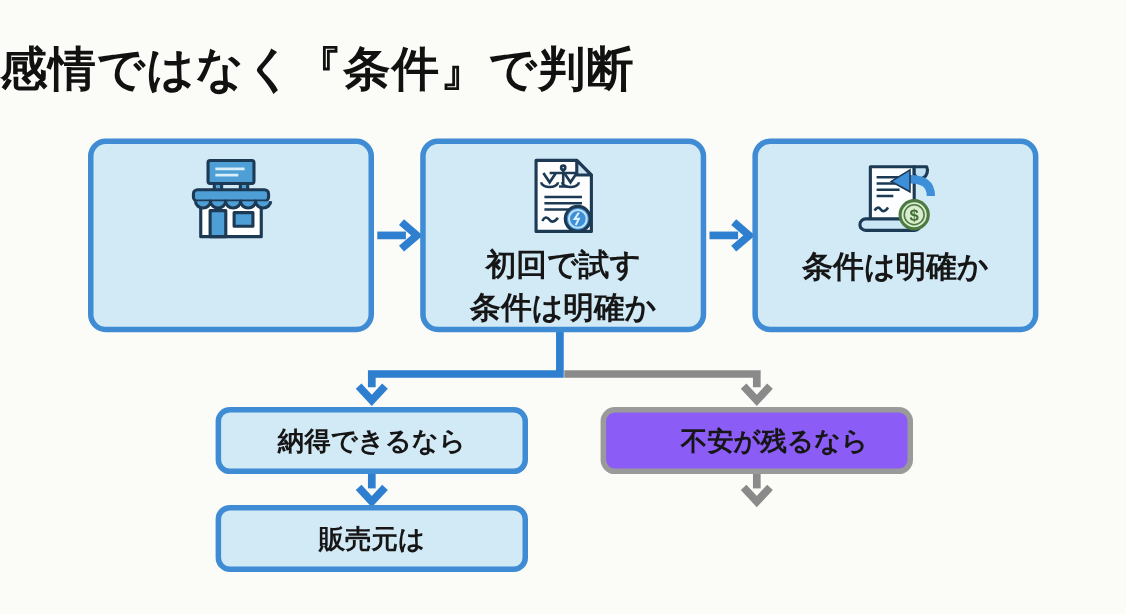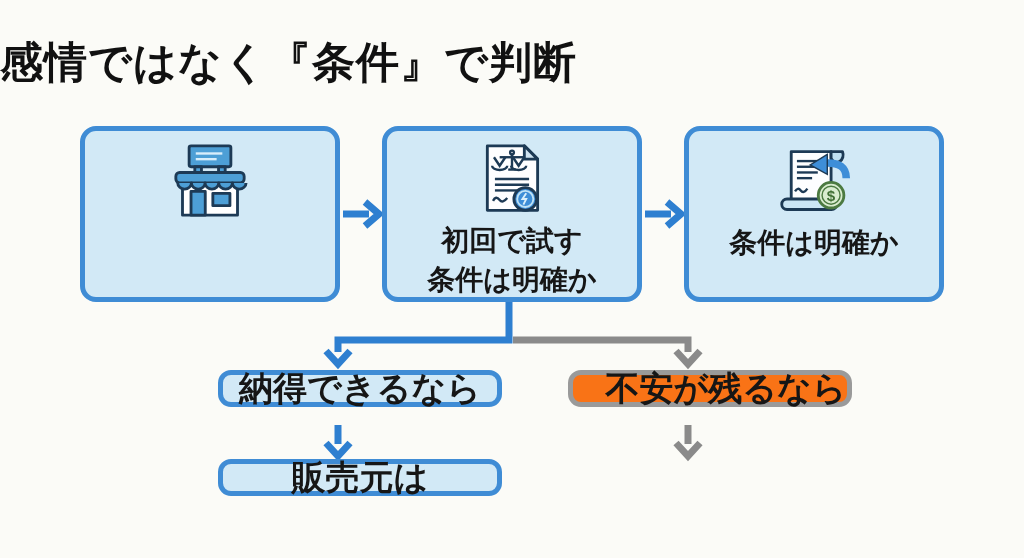--- a/index.html
+++ b/index.html
@@ -33,9 +33,9 @@
     margin-top:4px;white-space:nowrap;
   }
   .box.small{
-    width:284px;height:37px;border-radius:13px;
+    width:284px;height:61px;border-radius:13px;
     display:flex;align-items:center;justify-content:center;
-    font-size:34px;font-weight:800;color:#161616;white-space:nowrap;margin-left:22px;
+    font-size:24px;font-weight:800;color:#161616;white-space:nowrap;
   }
   .box.small.blue{background:#d2e9f6;border:5px solid #3f8cd5;}
   .box.small.gray{background:#f97316;border:5px solid #9a9a9a;padding-left:32px;}

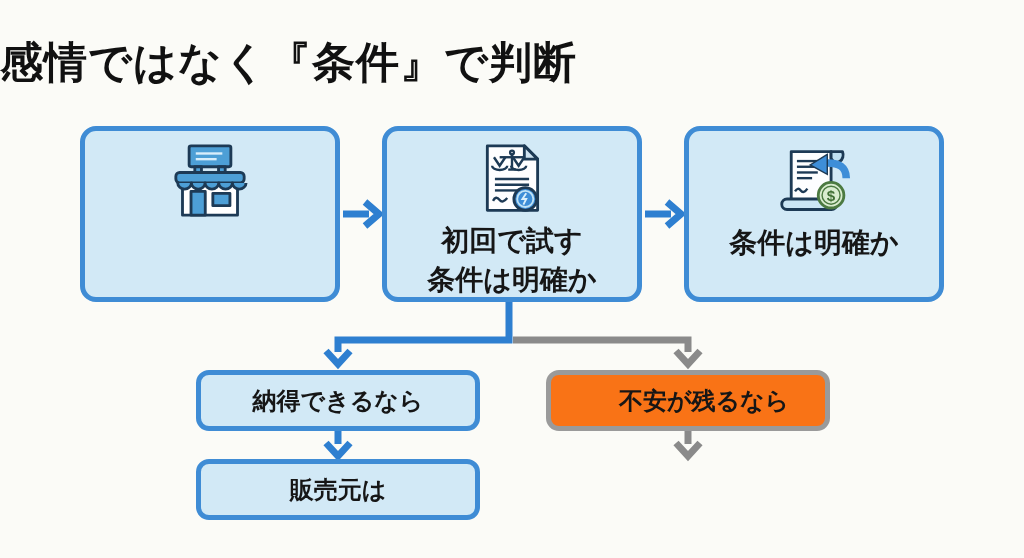--- a/index.html
+++ b/index.html
@@ -38,7 +38,7 @@
     font-size:24px;font-weight:800;color:#161616;white-space:nowrap;
   }
   .box.small.blue{background:#d2e9f6;border:5px solid #3f8cd5;}
-  .box.small.gray{background:#f97316;border:5px solid #9a9a9a;padding-left:32px;}
+  .box.small.gray{background:#8b5cf6;border:5px solid #9a9a9a;padding-left:32px;}
   #box-seller{left:80px;}
   #box-law{left:382px;}
   #box-refund{left:684px;}

